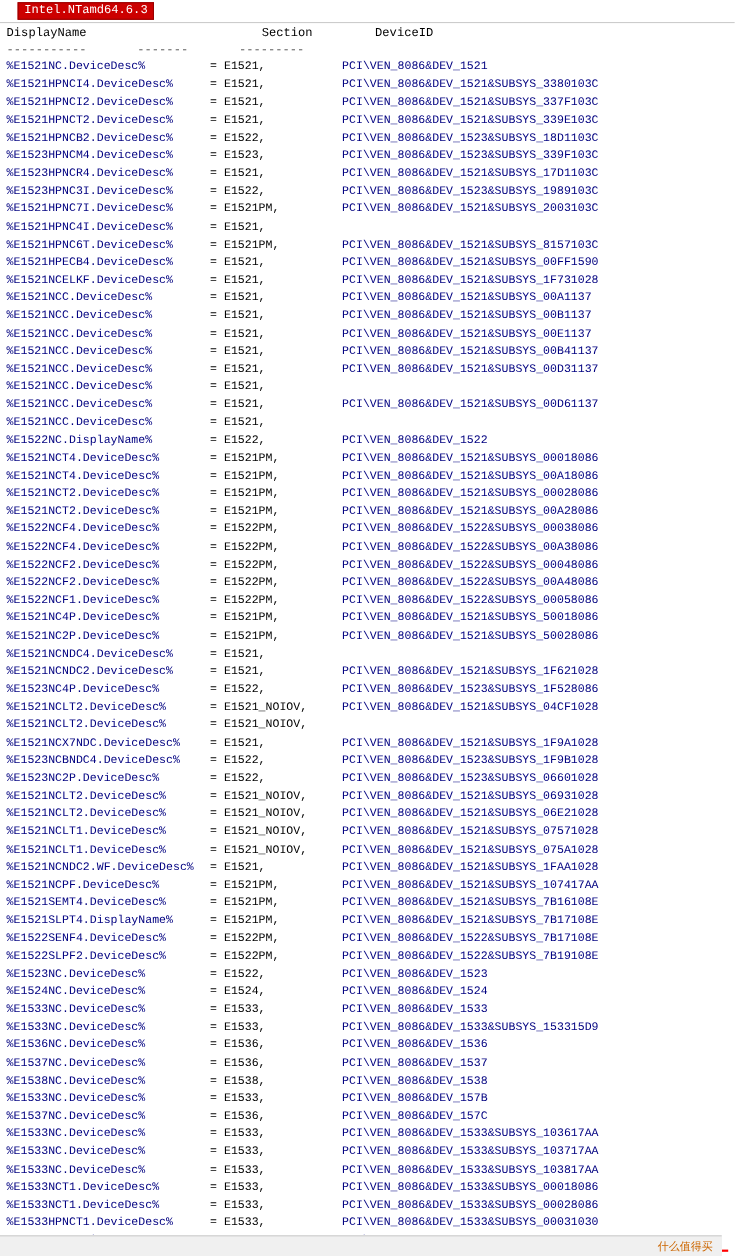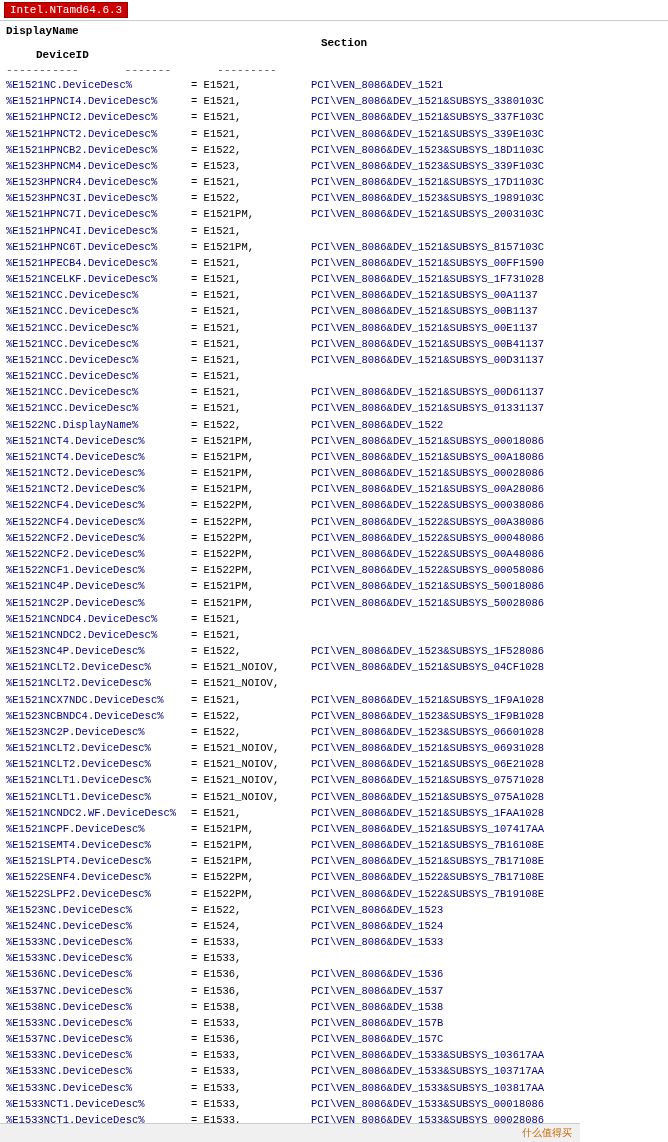--- a/index.html
+++ b/index.html
@@ -14,7 +14,7 @@
     }
     .title-bar {
       background: #ffffff;
-      padding: 2px 4px;
+      padding: 2px 16px;
       display: flex;
       align-items: center;
       border-bottom: 1px solid #ccc;

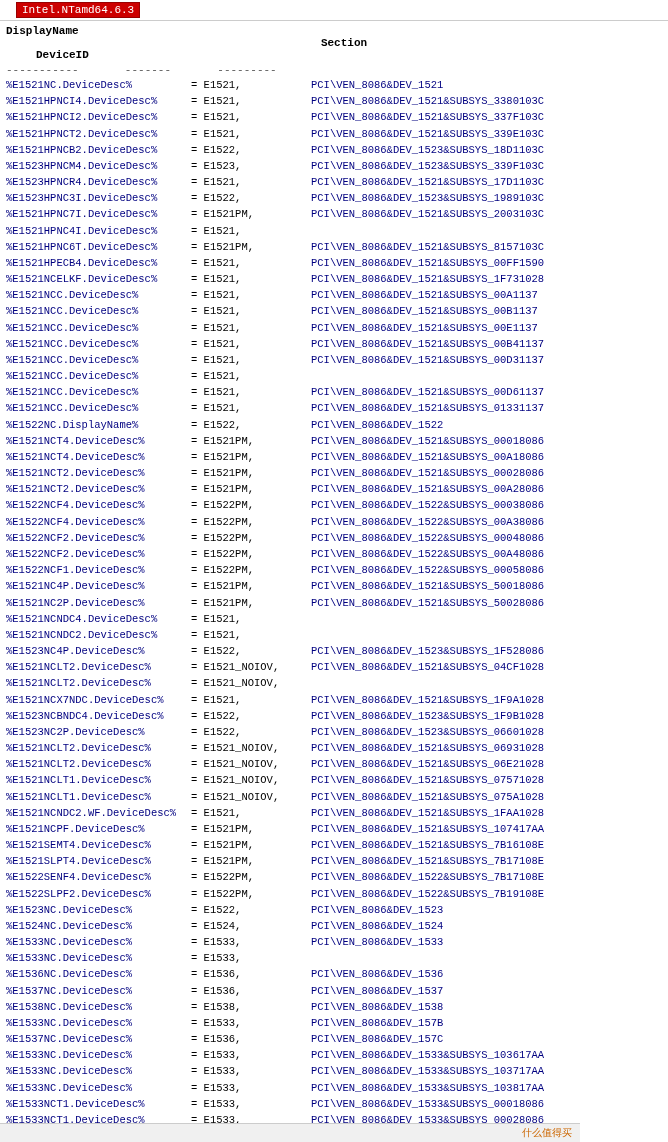--- a/index.html
+++ b/index.html
@@ -35,11 +35,10 @@
     }
     .header-row {
       display: flex;
-      gap: 0;
+      gap: 10px;
       padding: 2px 0;
-      font-weight: bold;
+      font-weight: normal;
       color: #000;
-      flex-direction: column;
     }
     .separator-row {
       color: #555;

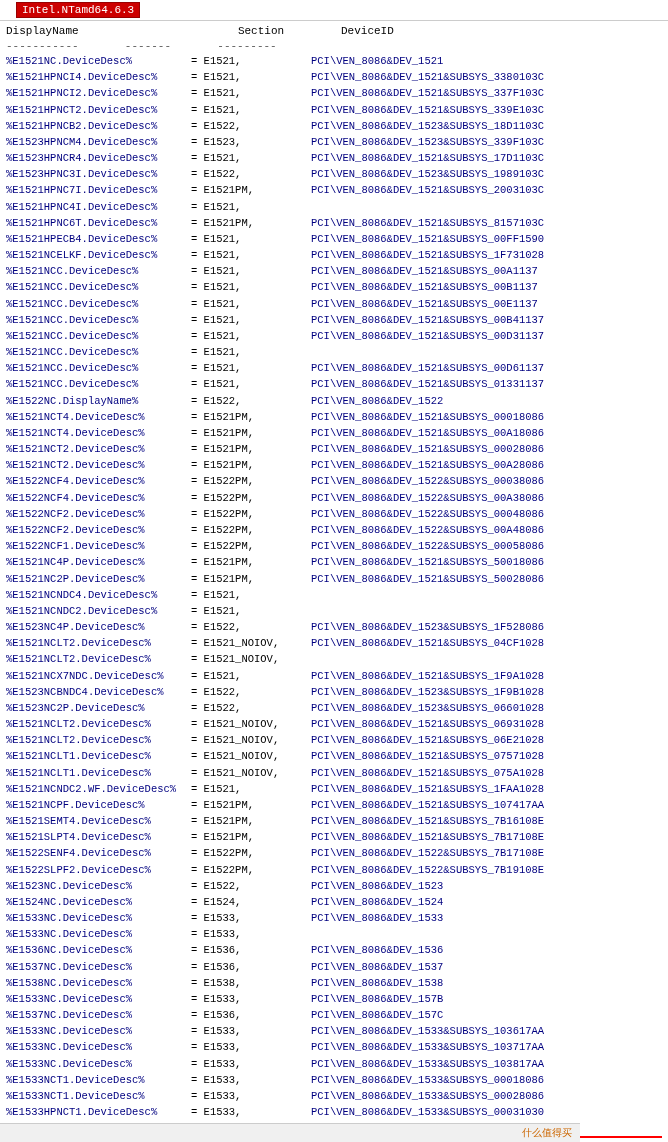--- a/index.html
+++ b/index.html
@@ -203,7 +203,6 @@
       <div class="data-row">
         <span class="col-name">%E1521NCC.DeviceDesc%</span>
         <span class="col-section">= E1521,</span>
-        <span class="col-deviceid">PCI\VEN_8086&amp;DEV_1521&amp;SUBSYS_01331137</span>
       </div>
       <div class="data-row">
         <span class="col-name">%E1522NC.DisplayName%</span>

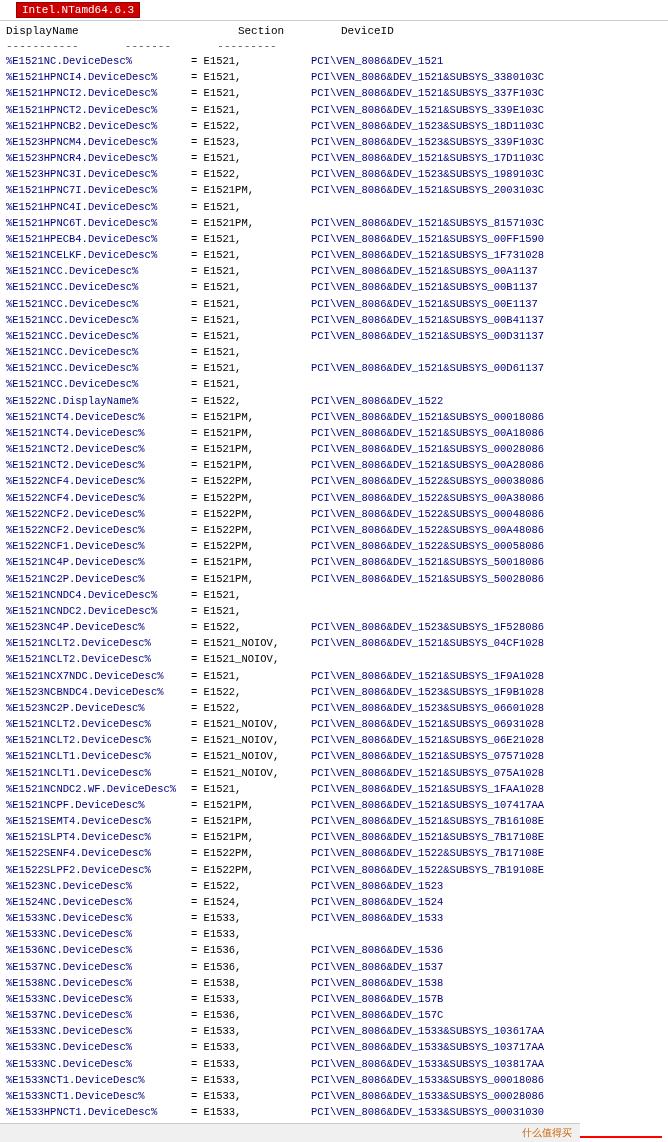--- a/index.html
+++ b/index.html
@@ -271,6 +271,7 @@
       <div class="data-row">
         <span class="col-name">%E1521NCNDC2.DeviceDesc%</span>
         <span class="col-section">= E1521,</span>
+        <span class="col-deviceid">PCI\VEN_8086&amp;DEV_1521&amp;SUBSYS_1F621028</span>
       </div>
       <div class="data-row">
         <span class="col-name">%E1523NC4P.DeviceDesc%</span>

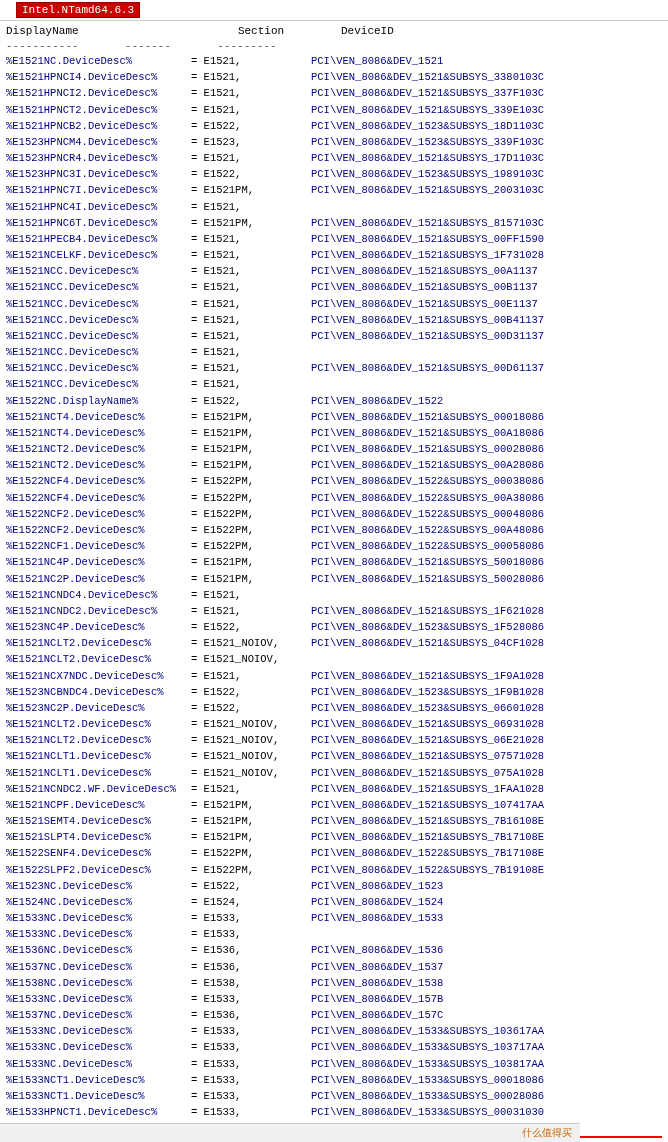--- a/index.html
+++ b/index.html
@@ -338,7 +338,7 @@
         <span class="col-deviceid">PCI\VEN_8086&amp;DEV_1521&amp;SUBSYS_7B16108E</span>
       </div>
       <div class="data-row">
-        <span class="col-name">%E1521SLPT4.DeviceDesc%</span>
+        <span class="col-name">%E1521SLPT4.DisplayName%</span>
         <span class="col-section">= E1521PM,</span>
         <span class="col-deviceid">PCI\VEN_8086&amp;DEV_1521&amp;SUBSYS_7B17108E</span>
       </div>

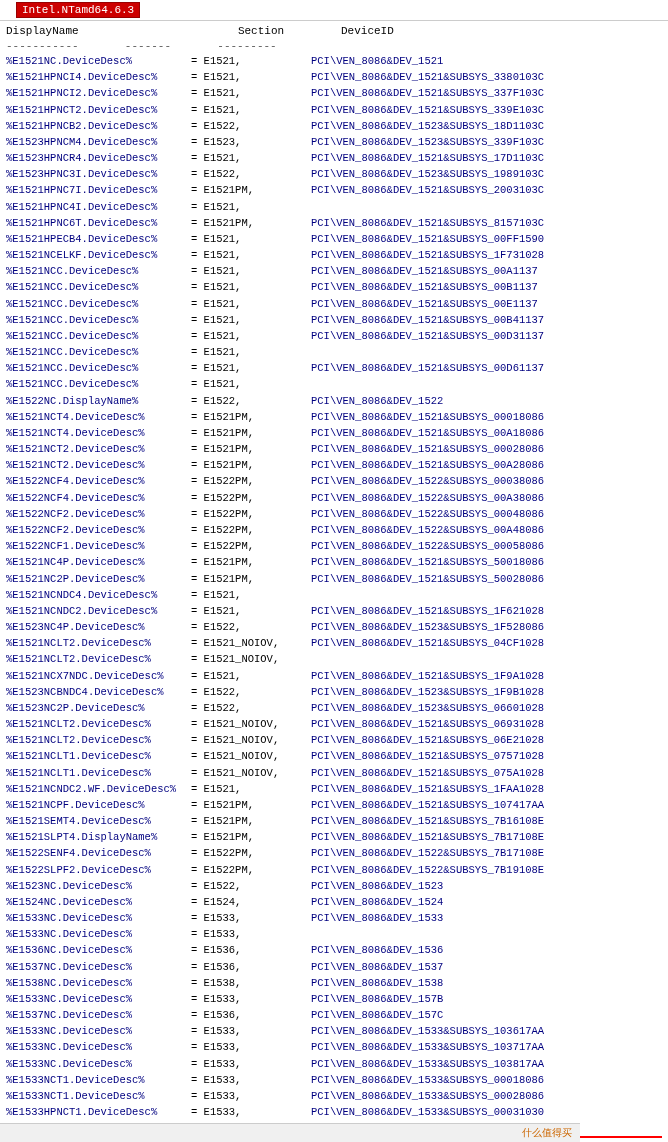--- a/index.html
+++ b/index.html
@@ -370,6 +370,7 @@
       <div class="data-row">
         <span class="col-name">%E1533NC.DeviceDesc%</span>
         <span class="col-section">= E1533,</span>
+        <span class="col-deviceid">PCI\VEN_8086&amp;DEV_1533&amp;SUBSYS_153315D9</span>
       </div>
       <div class="data-row">
         <span class="col-name">%E1536NC.DeviceDesc%</span>

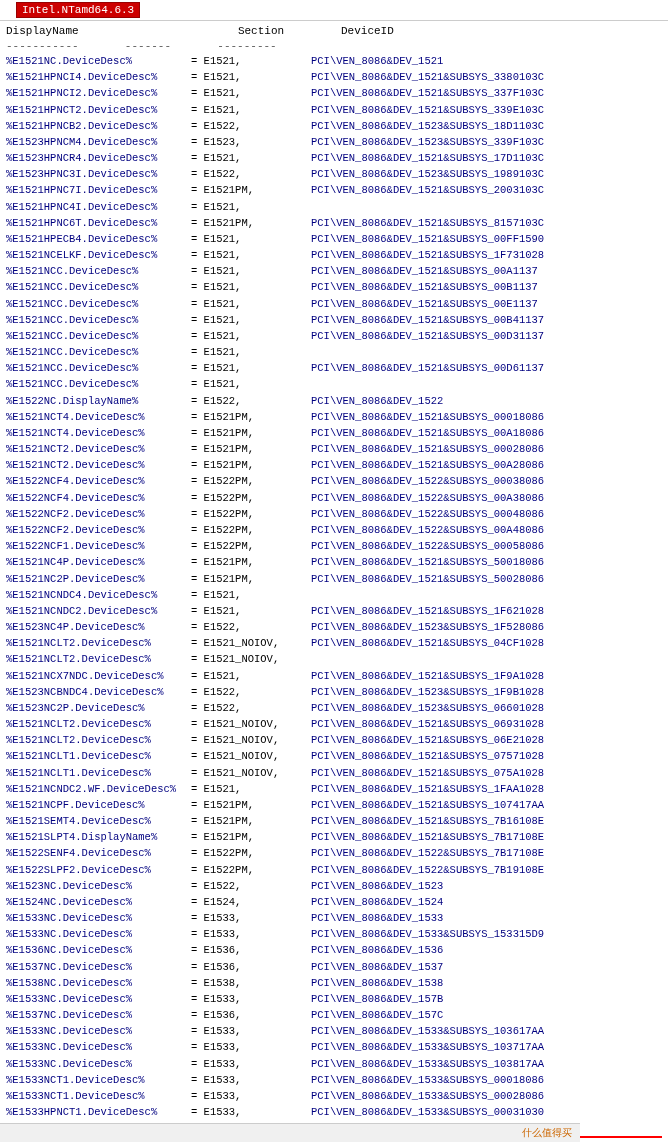--- a/index.html
+++ b/index.html
@@ -68,7 +68,7 @@
       position: fixed;
       bottom: 0;
       left: 0;
-      width: 580px;
+      width: 656px;
       background: #f0f0f0;
       border-top: 1px solid #ccc;
       padding: 2px 8px;

